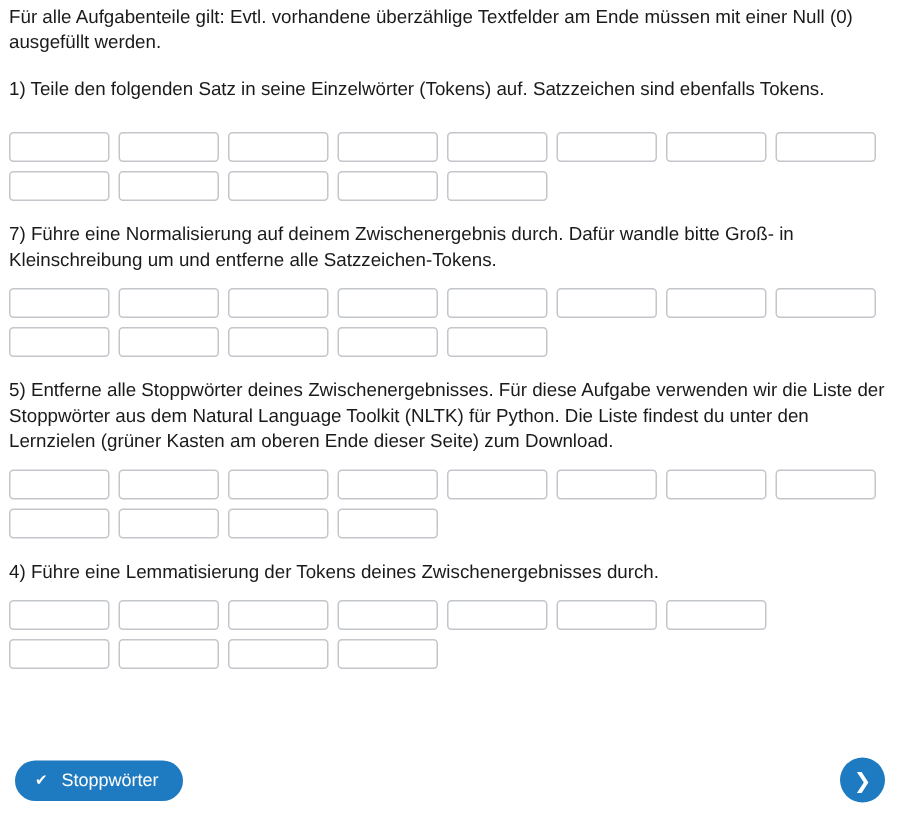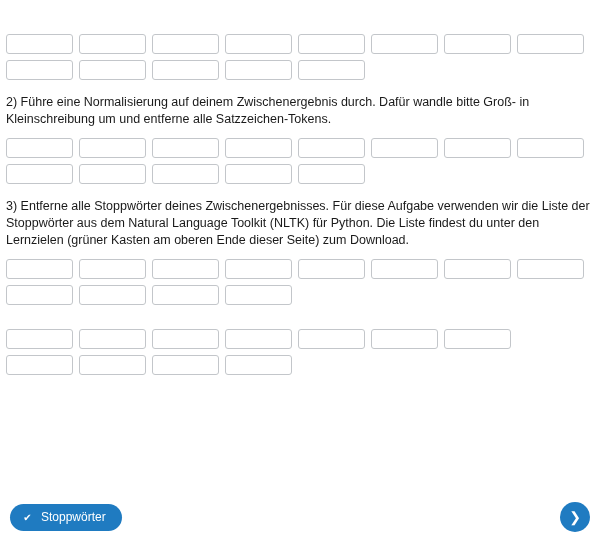--- a/index.html
+++ b/index.html
@@ -113,6 +113,7 @@
 
 <div class="page">
 
+  <p class="intro">Für alle Aufgabenteile gilt: Evtl. vorhandene überzählige Textfelder am Ende müssen mit einer Null (0) ausgefüllt werden.</p>
 
   <div class="spacer-lg"></div>
 

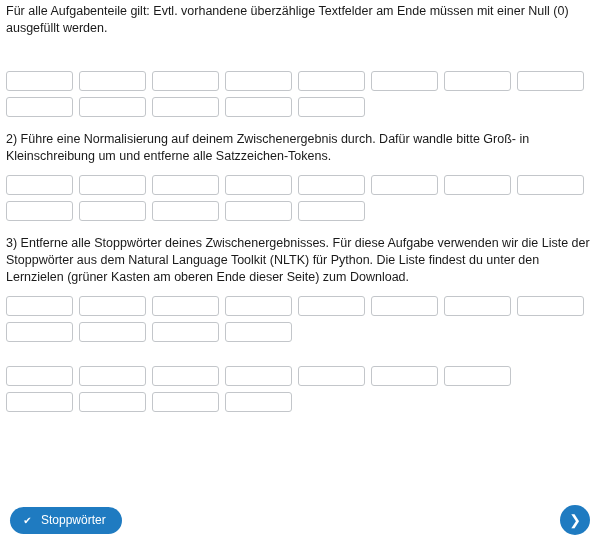--- a/index.html
+++ b/index.html
@@ -117,6 +117,7 @@
 
   <div class="spacer-lg"></div>
 
+  <p class="task-text">1) Teile den folgenden Satz in seine Einzelwörter (Tokens) auf. Satzzeichen sind ebenfalls Tokens.</p>
   <div class="spacer-md"></div>
   <div class="spacer-md"></div>
 

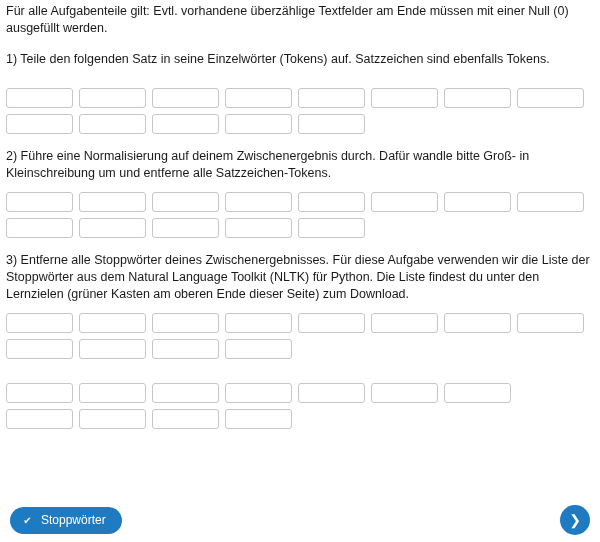--- a/index.html
+++ b/index.html
@@ -142,7 +142,7 @@
 
   <div class="spacer-lg"></div>
 
-  <p class="task-text">2) Führe eine Normalisierung auf deinem Zwischenergebnis durch. Dafür wandle bitte Groß- in Kleinschreibung um und entferne alle Satzzeichen-Tokens.</p>
+  <p class="task-text">7) Führe eine Normalisierung auf deinem Zwischenergebnis durch. Dafür wandle bitte Groß- in Kleinschreibung um und entferne alle Satzzeichen-Tokens.</p>
   <div class="spacer-md"></div>
 
   <div class="field-grid">

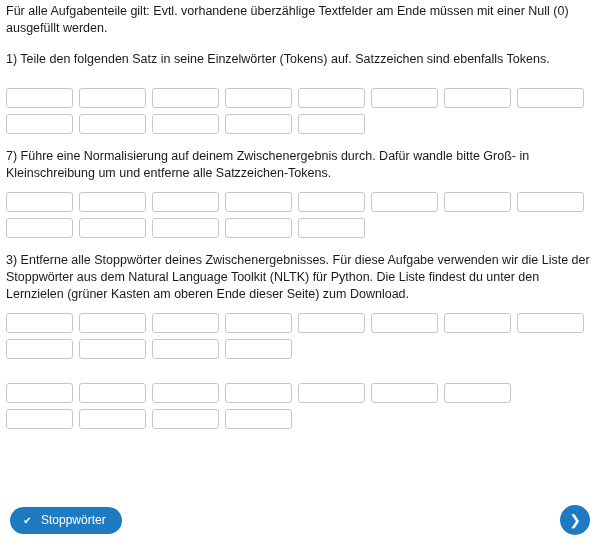--- a/index.html
+++ b/index.html
@@ -166,7 +166,7 @@
 
   <div class="spacer-lg"></div>
 
-  <p class="task-text">3) Entferne alle Stoppwörter deines Zwischenergebnisses. Für diese Aufgabe verwenden wir die Liste der Stoppwörter aus dem Natural Language Toolkit (NLTK) für Python. Die Liste findest du unter den Lernzielen (grüner Kasten am oberen Ende dieser Seite) zum Download.</p>
+  <p class="task-text">5) Entferne alle Stoppwörter deines Zwischenergebnisses. Für diese Aufgabe verwenden wir die Liste der Stoppwörter aus dem Natural Language Toolkit (NLTK) für Python. Die Liste findest du unter den Lernzielen (grüner Kasten am oberen Ende dieser Seite) zum Download.</p>
   <div class="spacer-md"></div>
 
   <div class="field-grid">

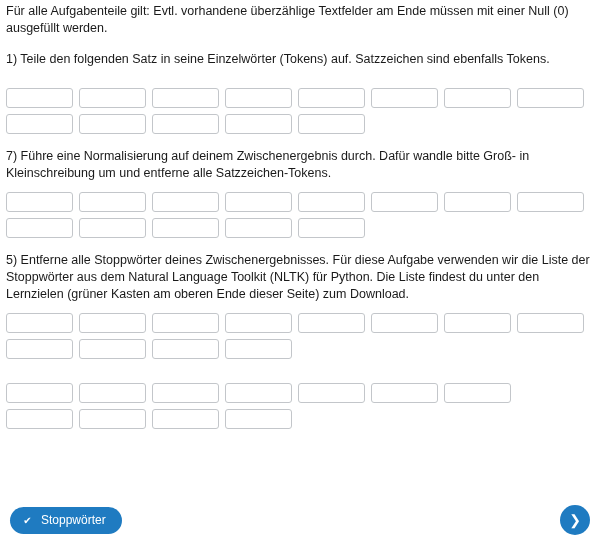--- a/index.html
+++ b/index.html
@@ -189,6 +189,7 @@
 
   <div class="spacer-lg"></div>
 
+  <p class="task-text">4) Führe eine Lemmatisierung der Tokens deines Zwischenergebnisses durch.</p>
   <div class="spacer-md"></div>
 
   <div class="field-grid">

